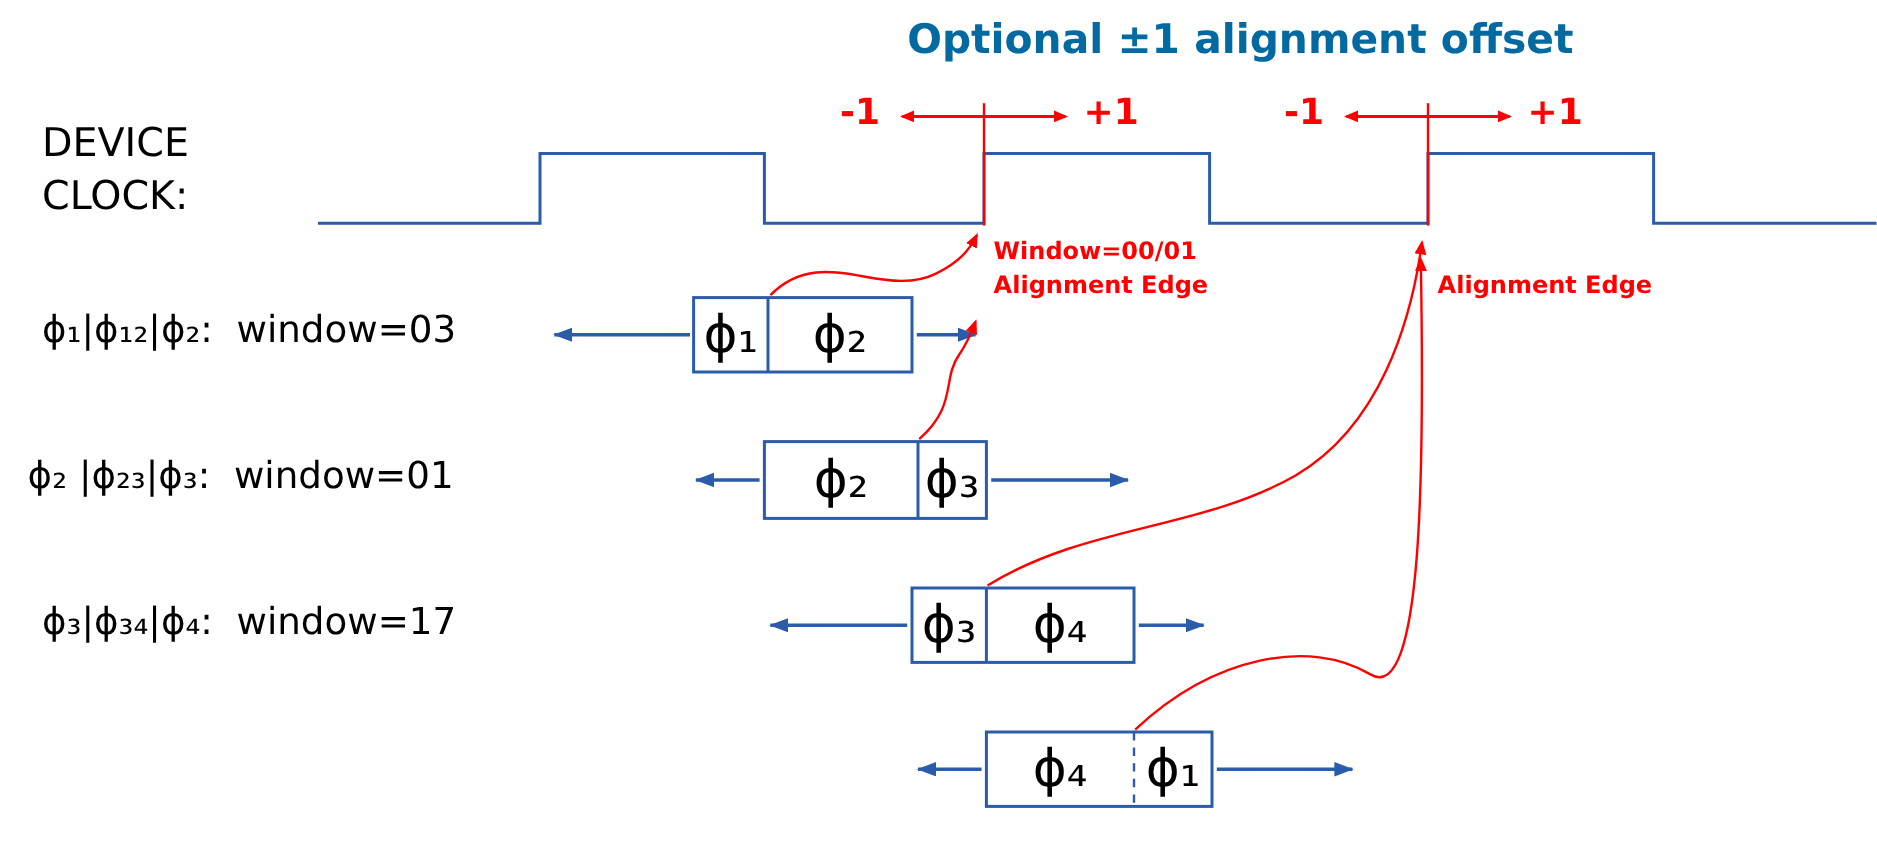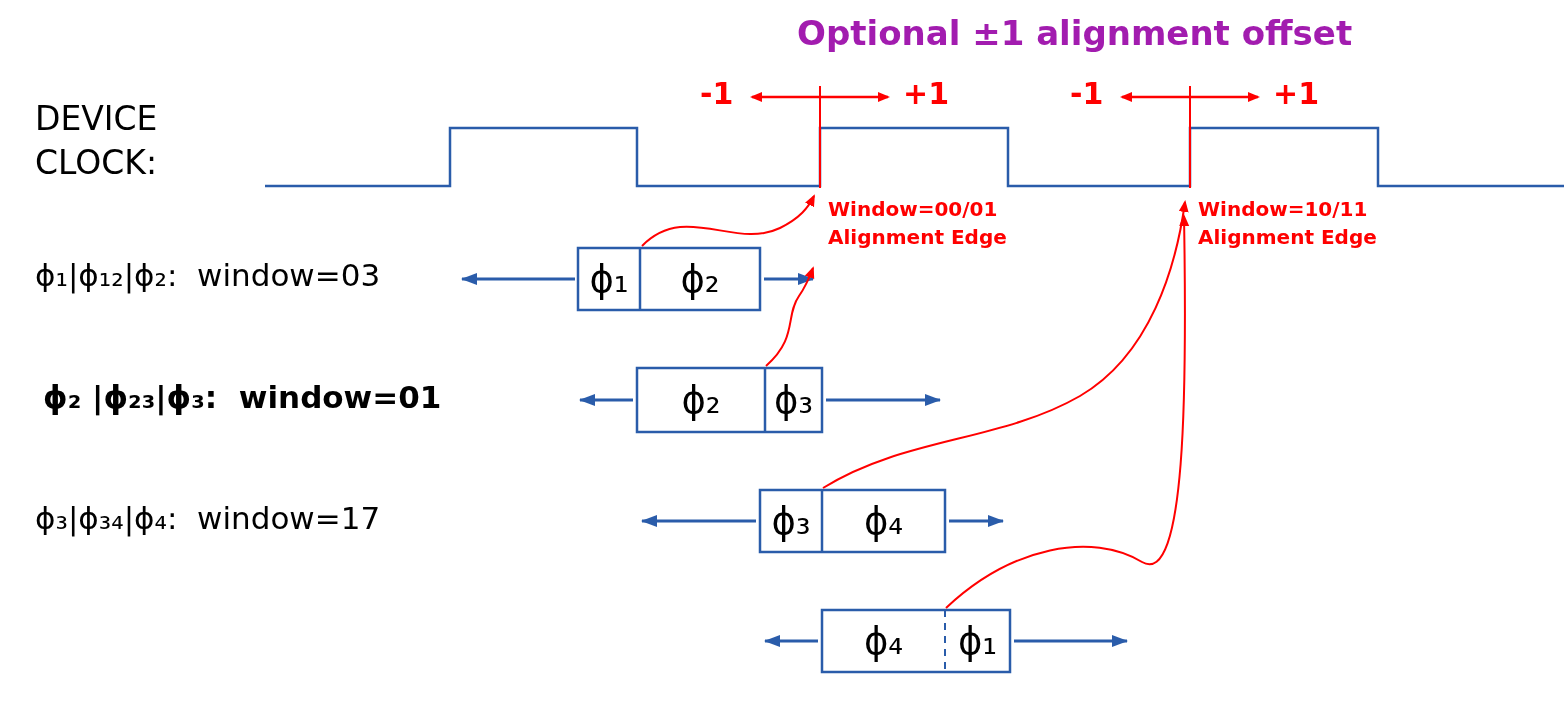--- a/index.html
+++ b/index.html
@@ -9,7 +9,7 @@
   }
   svg.layer { position:absolute; left:0; top:0; width:1564px; height:702px; }
   .txt { position:absolute; white-space:pre; line-height:1.15; }
-  .title   { font-size:34px; color:#a21caf; font-weight:600;margin-left:41px; }
+  .title   { font-size:34px; color:#0369a1; font-weight:600; }
   .offlbl  { font-size:30px; color:#ff0000; font-weight:600; }
   .clklbl  { font-size:33px; color:#000000; }
   .rowlbl  { font-size:31px; color:#000000; }

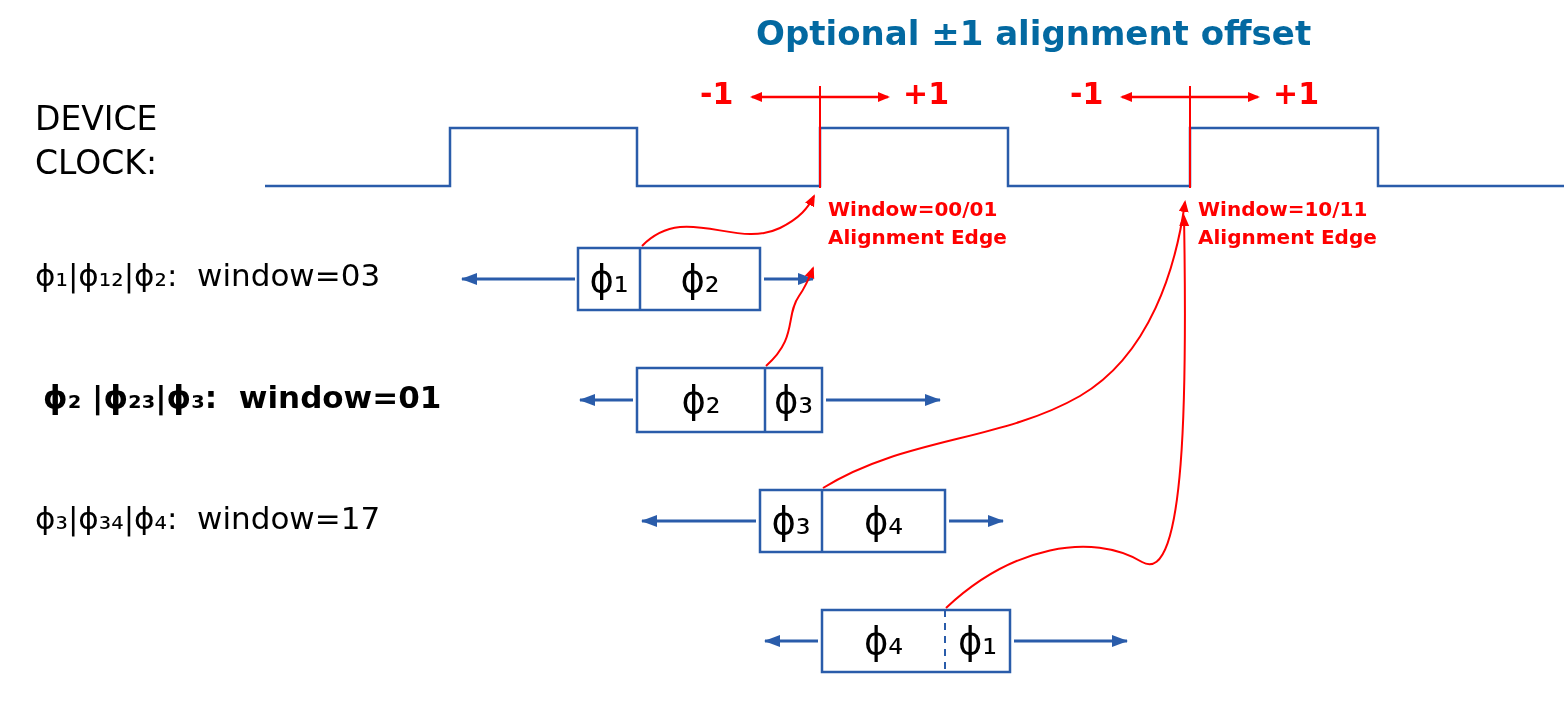--- a/index.html
+++ b/index.html
@@ -83,7 +83,6 @@
 
   <div class="txt edgelbl" style="left:828px; top:196px;">Window=00/01</div>
   <div class="txt edgelbl" style="left:828px; top:224px;">Alignment Edge</div>
-  <div class="txt edgelbl" style="left:1198px; top:196px;">Window=10/11</div>
   <div class="txt edgelbl" style="left:1198px; top:224px;">Alignment Edge</div>
 
   <div class="txt rowlbl" style="left:35px; top:258px;">ϕ₁|ϕ₁₂|ϕ₂:  window=03</div>

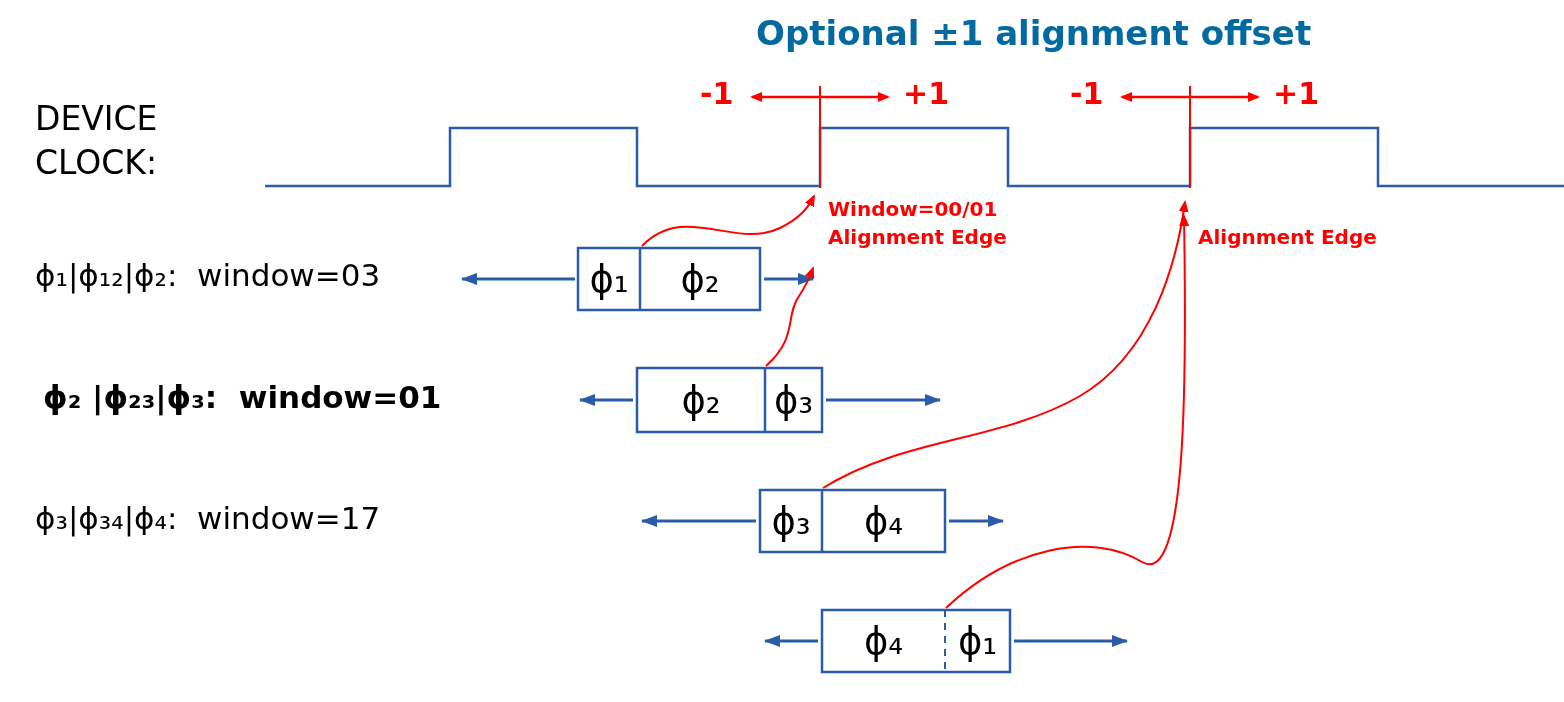--- a/index.html
+++ b/index.html
@@ -16,7 +16,7 @@
   .edgelbl { font-size:20px; color:#ff0000; font-weight:bold; line-height:1.35; }
   .cell {
     position:absolute; display:flex; align-items:center; justify-content:center;
-    font-size:37px; color:#000000;
+    font-size:43px; color:#000000;
   }
 </style>
 </head>

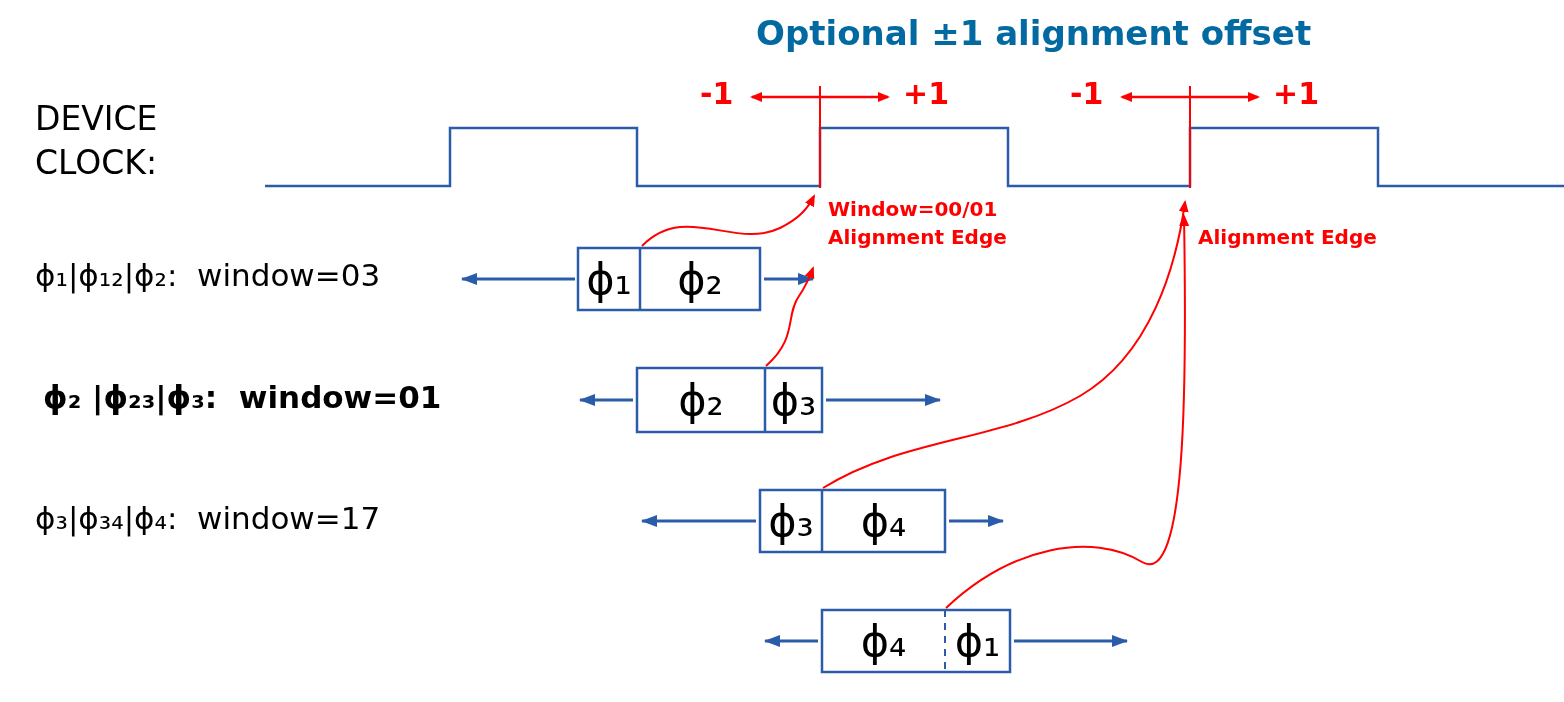--- a/index.html
+++ b/index.html
@@ -86,7 +86,7 @@
   <div class="txt edgelbl" style="left:1198px; top:224px;">Alignment Edge</div>
 
   <div class="txt rowlbl" style="left:35px; top:258px;">ϕ₁|ϕ₁₂|ϕ₂:  window=03</div>
-  <div class="txt rowlbl" style="left:43px; top:380px;font-weight:bold;">ϕ₂ |ϕ₂₃|ϕ₃:  window=01</div>
+  <div class="txt rowlbl" style="left:23px; top:380px;">ϕ₂ |ϕ₂₃|ϕ₃:  window=01</div>
   <div class="txt rowlbl" style="left:35px; top:501px;">ϕ₃|ϕ₃₄|ϕ₄:  window=17</div>
 
   <div class="cell" style="left:578px; top:250px; width:62px; height:58px;">ϕ₁</div>

